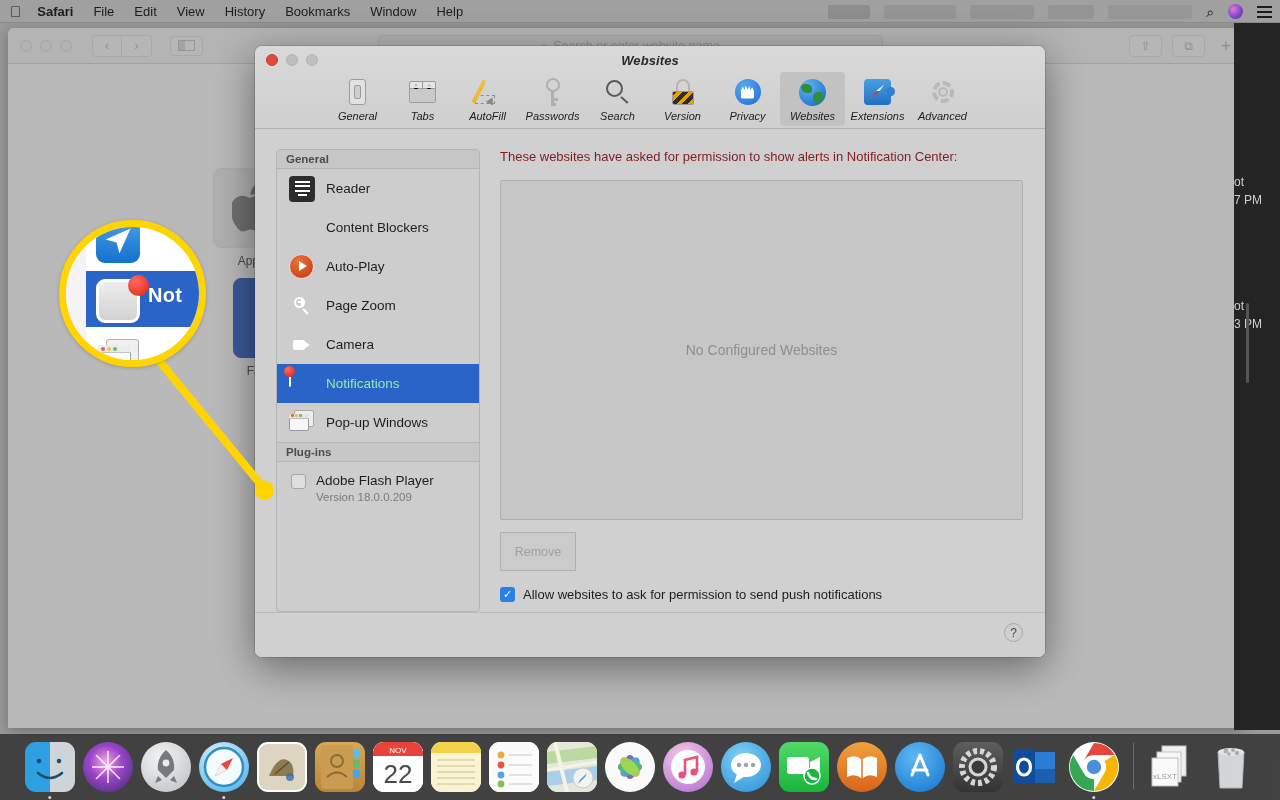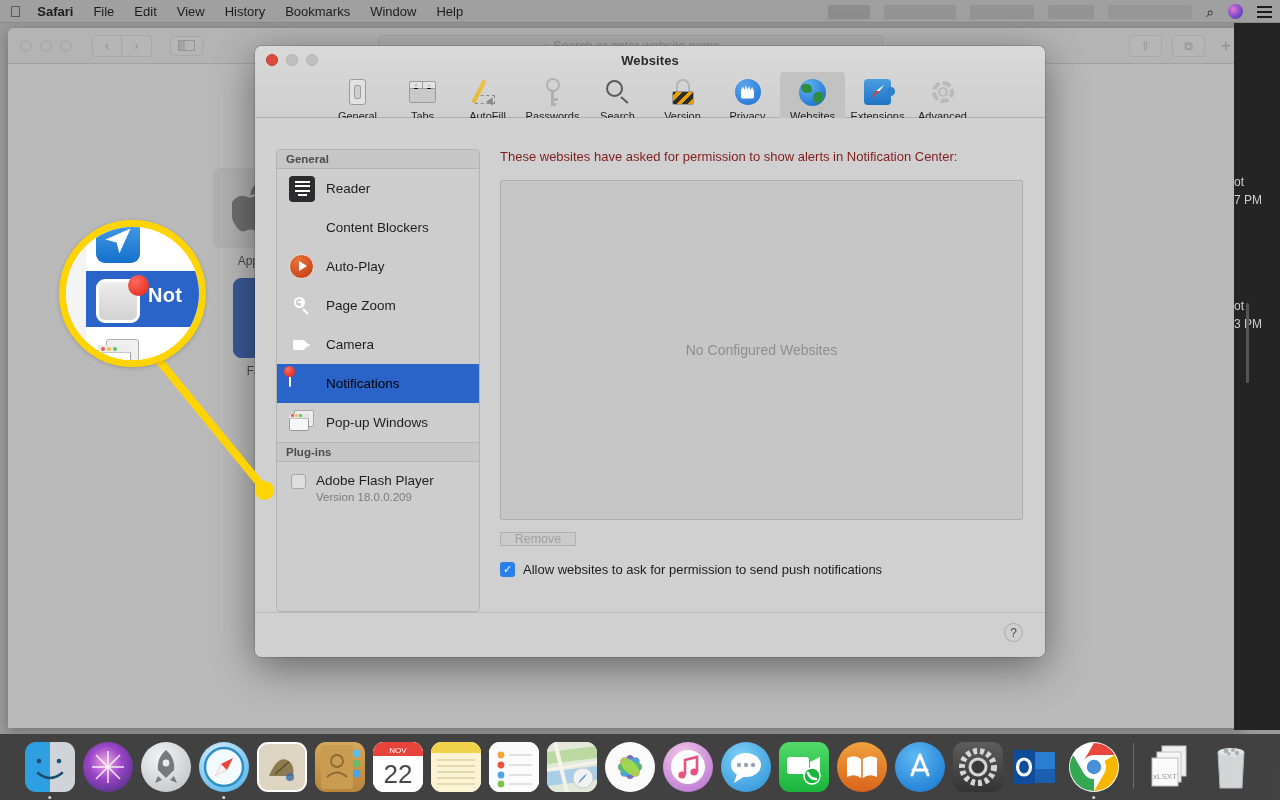--- a/index.html
+++ b/index.html
@@ -129,10 +129,11 @@
     overflow: hidden;
   }
   #prefs-titlebar {
-    height: 72px;
+    height: 83px;
     background: linear-gradient(#d9d9d9, #cfcfcf);
     border-bottom: 1px solid #b0b0b0;
     position: relative;
+    font-style: italic;
   }
   #prefs-traffic { position: absolute; left: 11px; top: 8px; display: flex; gap: 8px; }
   #prefs-traffic .tl { width: 12px; height: 12px; border-radius:50%; }

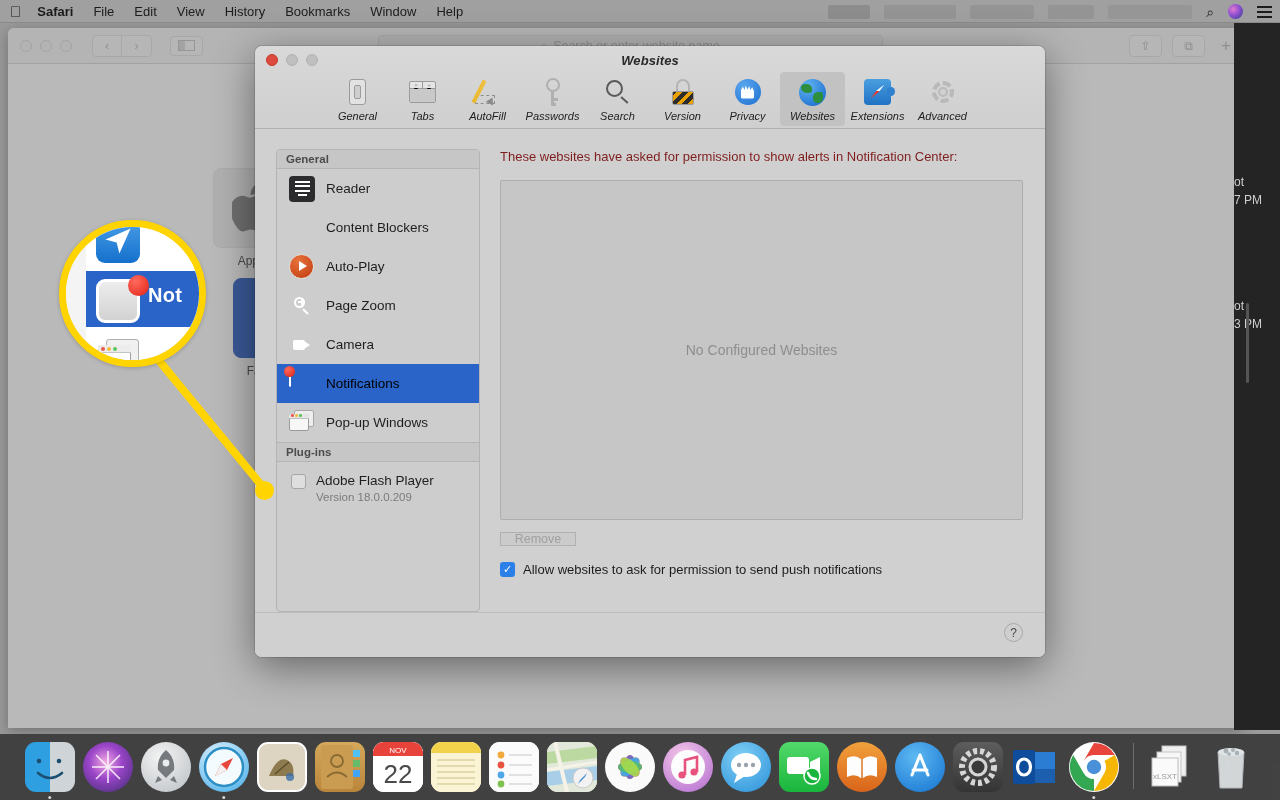--- a/index.html
+++ b/index.html
@@ -210,7 +210,7 @@
     height: 39px; padding-left: 12px;
     font-size: 13.5px; color: #1e1e1e;
   }
-  .srow.sel { background: #2a64c8; color: #000000; }
+  .srow.sel { background: #2a64c8; color: #86efac; }
   .srow .sico { width: 26px; height: 26px; flex: 0 0 26px; position: relative; }
   .plug-row { display:flex; align-items:flex-start; gap:10px; padding: 9px 0 0 14px; }
   .plug-row .cb {

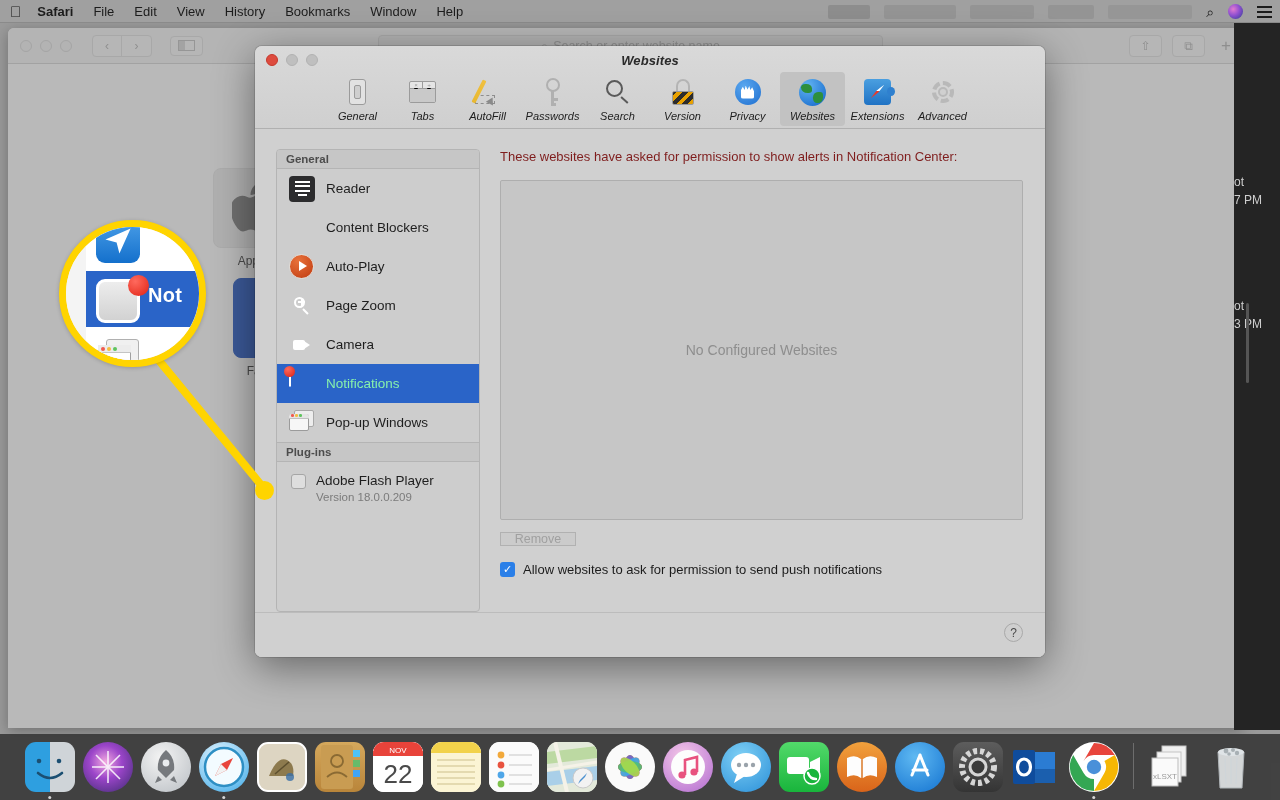--- a/index.html
+++ b/index.html
@@ -260,7 +260,7 @@
     font-size: 14px; color: #8e8e8e;
   }
   #remove-btn {
-    margin-top: 12px; width: 76px; height: 14px;
+    margin-top: 12px; width: 76px; height: 39px;
     background: #cbcbcb; border: 1px solid #b1b1b1; border-radius: 0;
     font-size: 12.5px; color: #a0a0a0;
     display: flex; align-items: center; justify-content: center;

